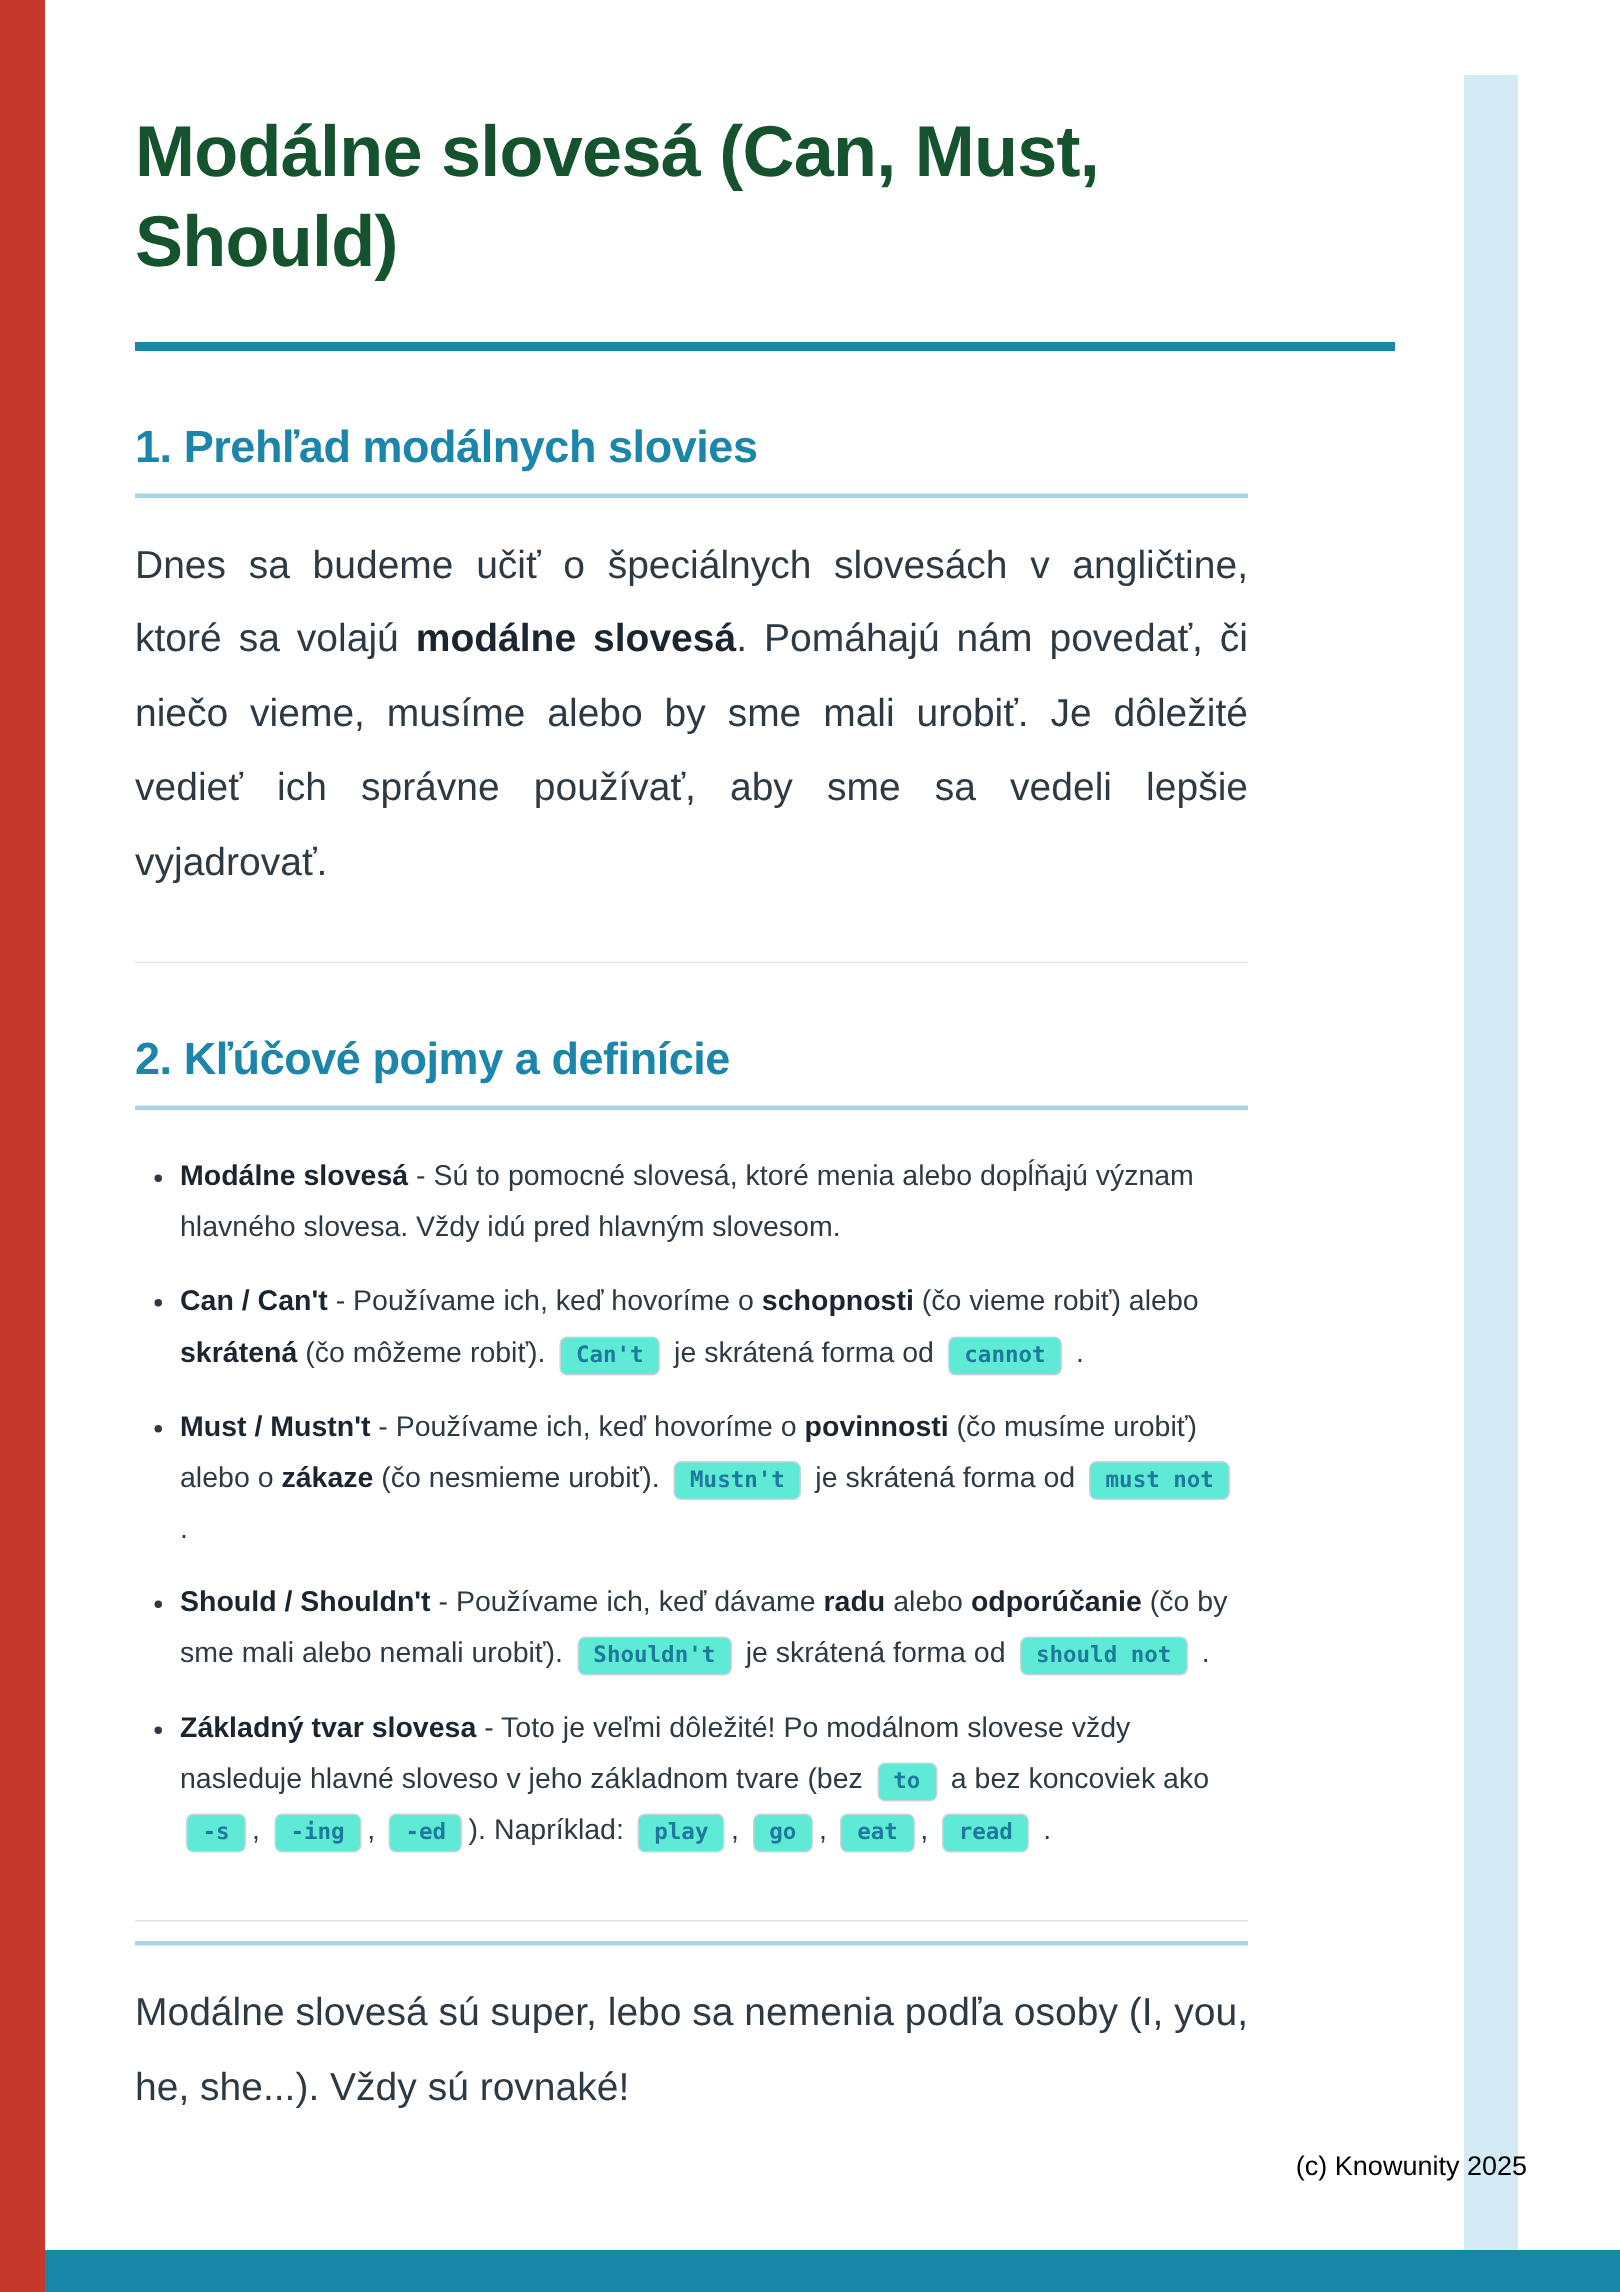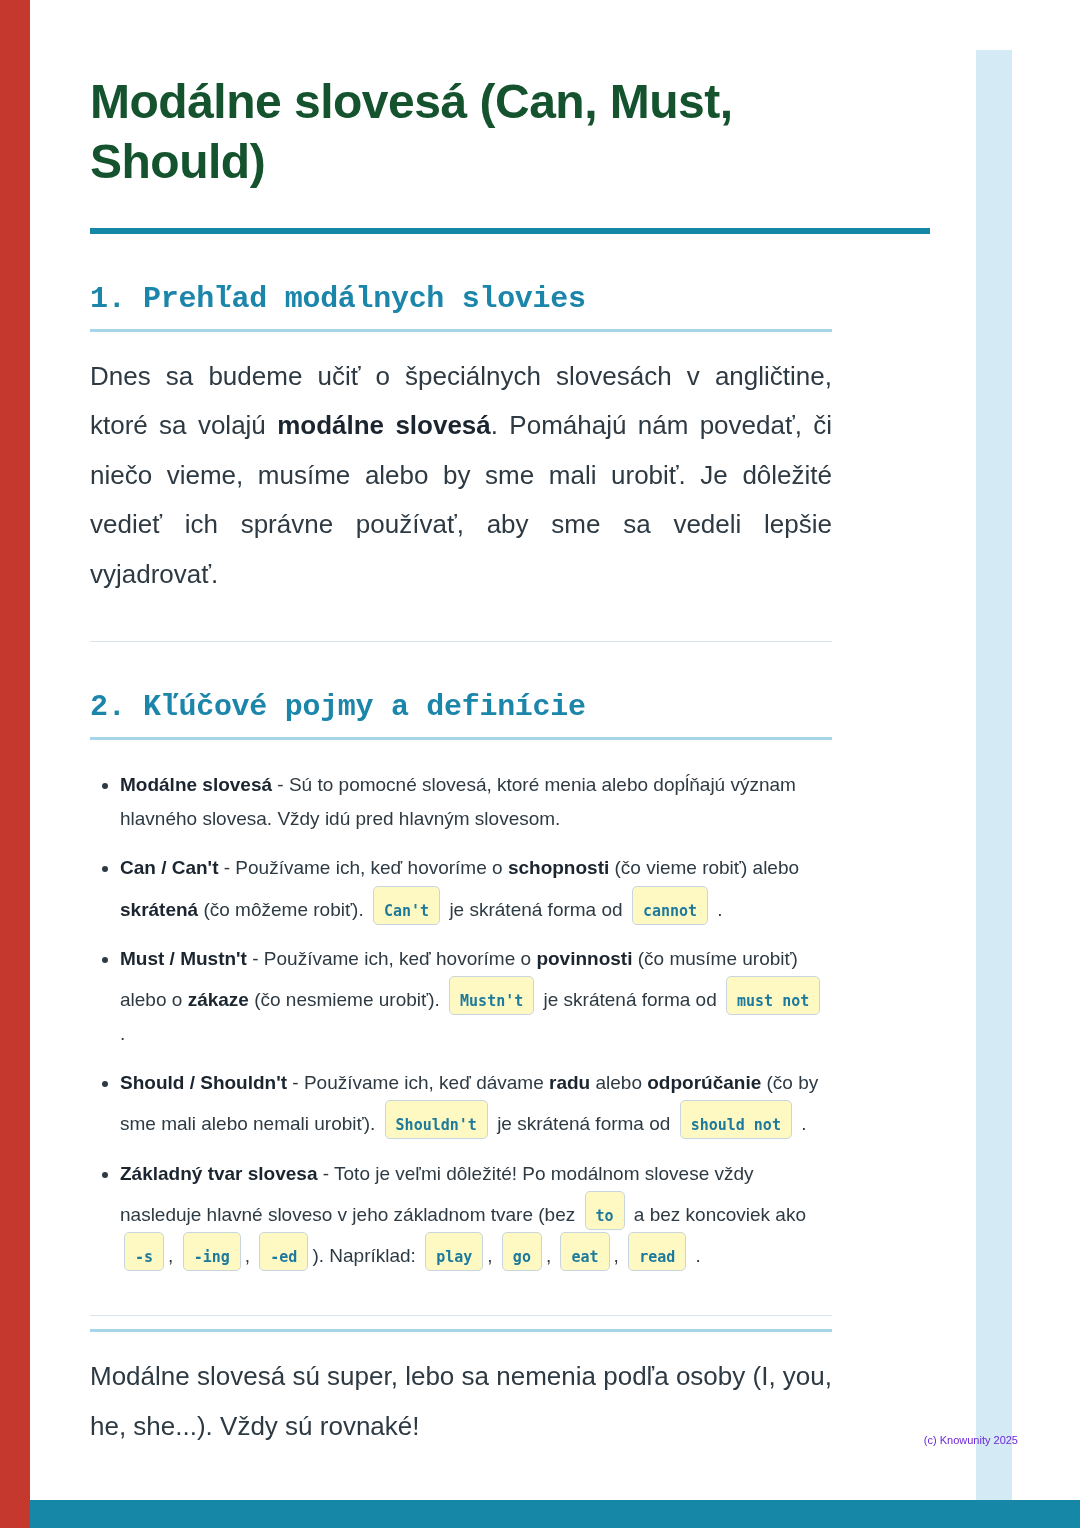--- a/index.html
+++ b/index.html
@@ -60,7 +60,6 @@
     font-weight: 800;
     letter-spacing: -0.3px;
     color: #1b85aa;
-    font-family: Liberation Mono, monospace;
   }
   .h2-rule {
     width: 100%;

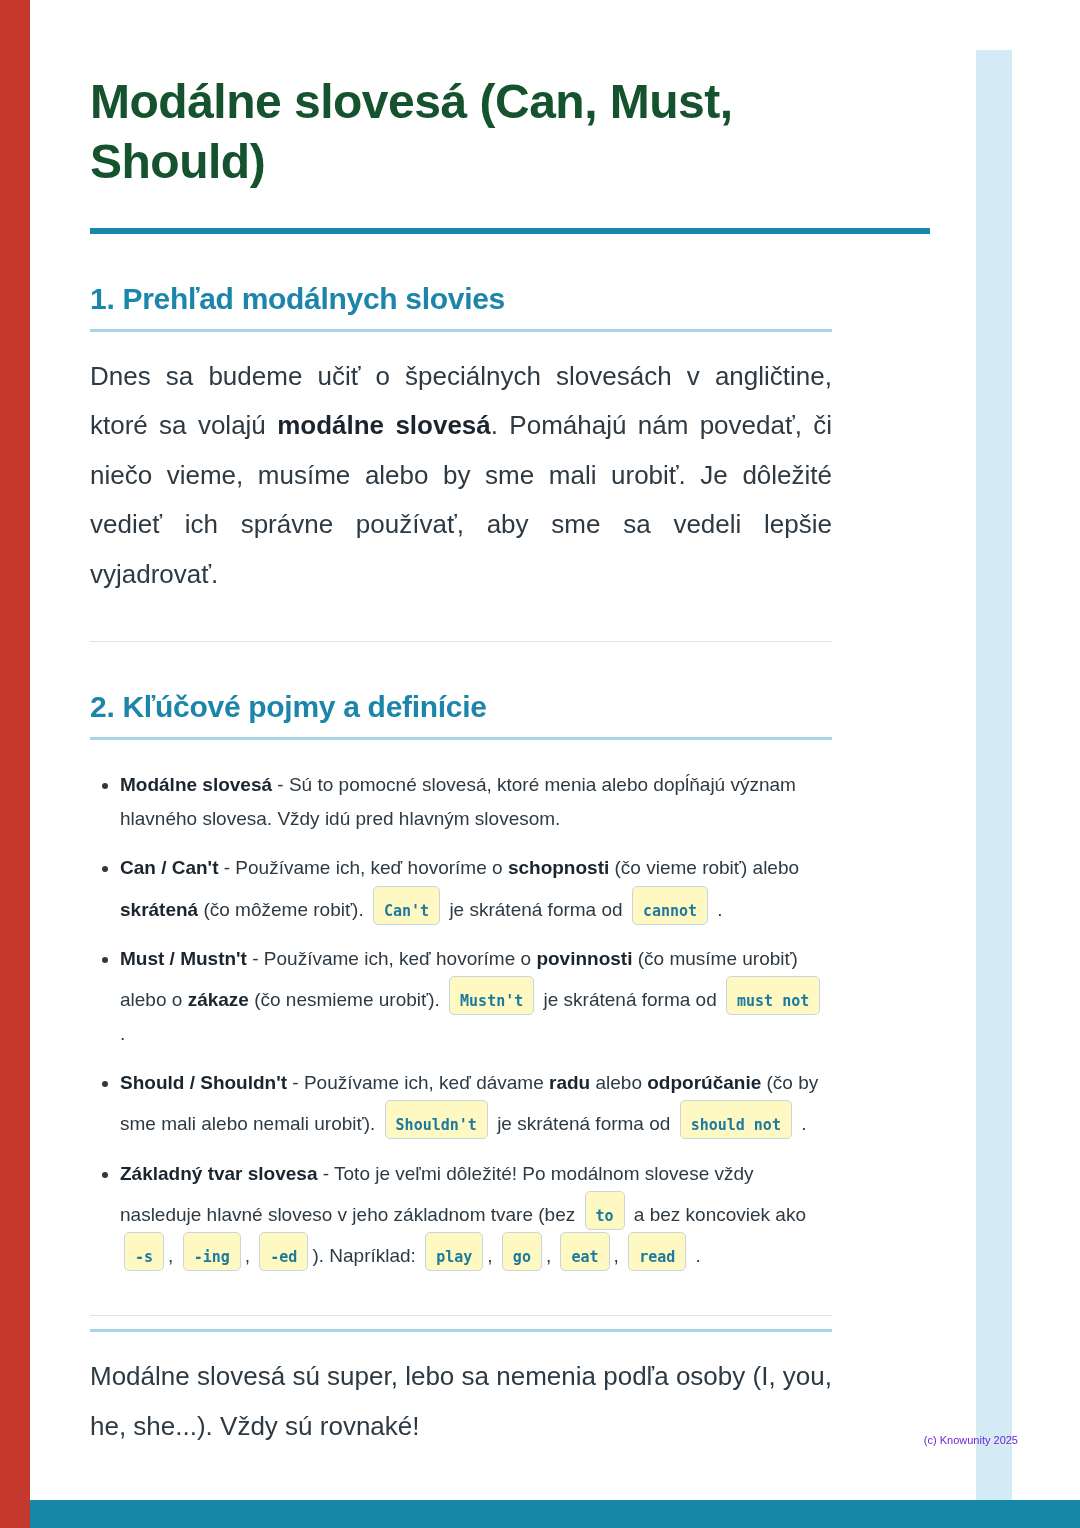--- a/index.html
+++ b/index.html
@@ -99,10 +99,10 @@
     font-size: 15px;
     font-weight: bold;
     color: #1d7a9c;
-    background: #fef9c3;
+    background: #5eead4;
     border: 1px solid #c9d5dd;
     border-radius: 5px;
-    padding: 14px 10px 2px 10px;
+    padding: 1px 10px 2px 10px;
     margin: 0 4px;
     line-height: 1.4;
     vertical-align: baseline;

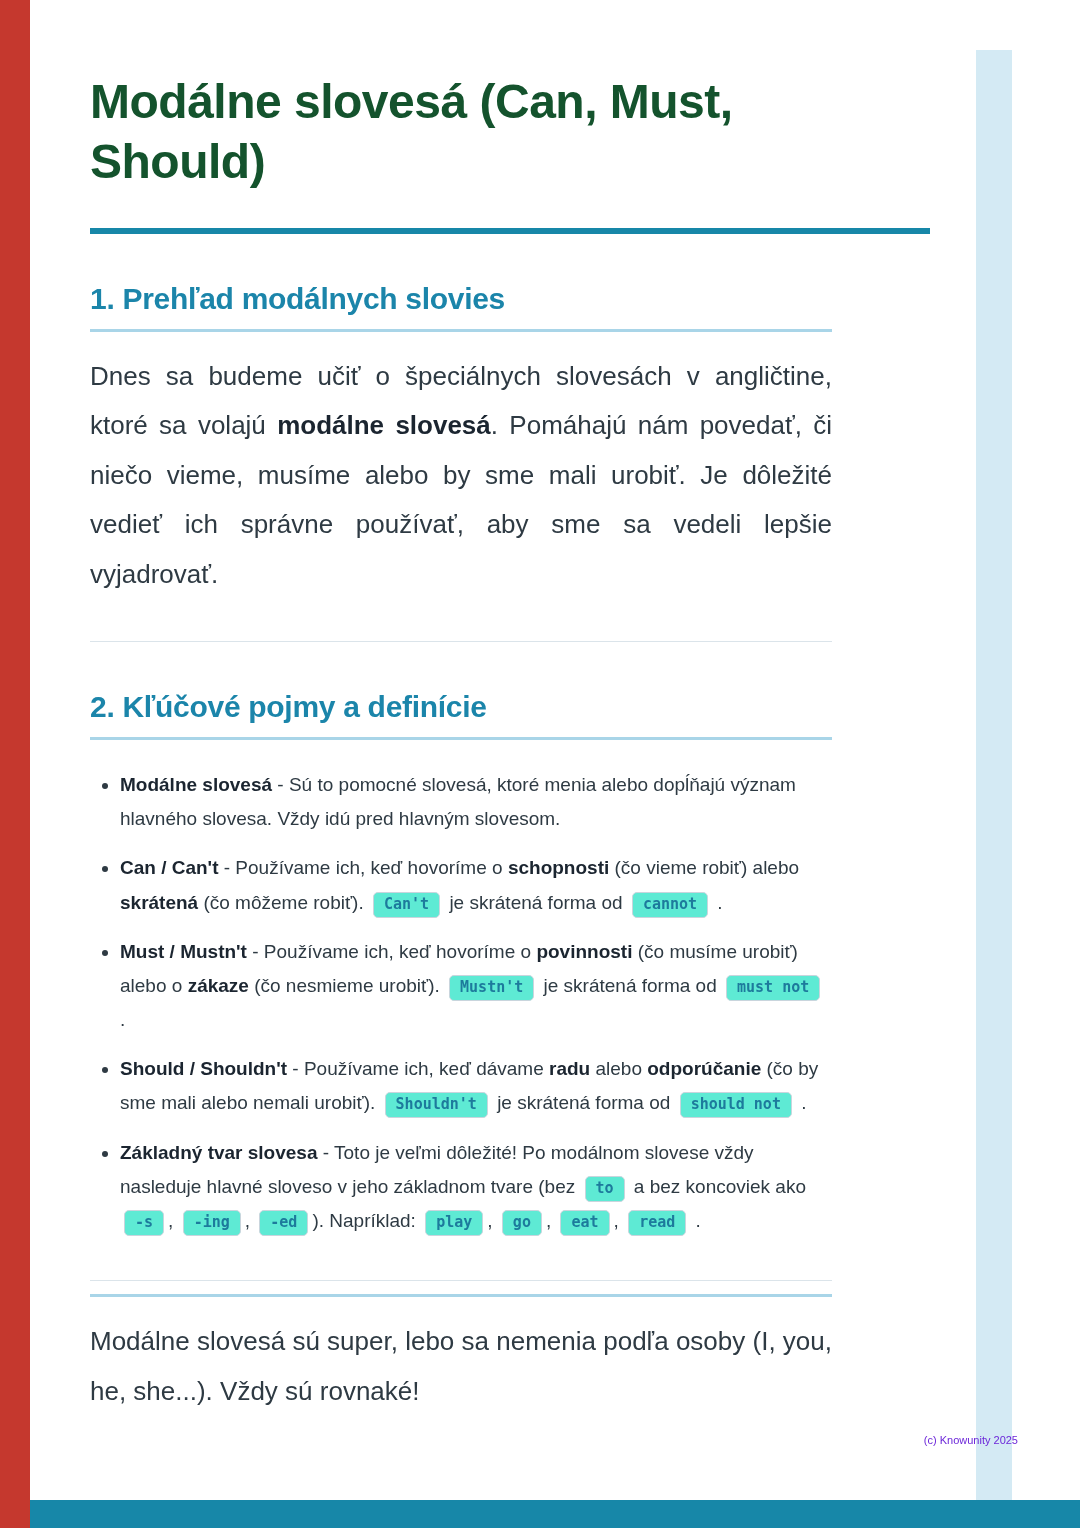--- a/index.html
+++ b/index.html
@@ -111,8 +111,8 @@
     position: absolute;
     top: 1434px;
     right: 62px;
-    font-size: 11px;
-    color: #6d28d9;
+    font-size: 18px;
+    color: #000000;
     z-index: 4;
   }
 </style>

